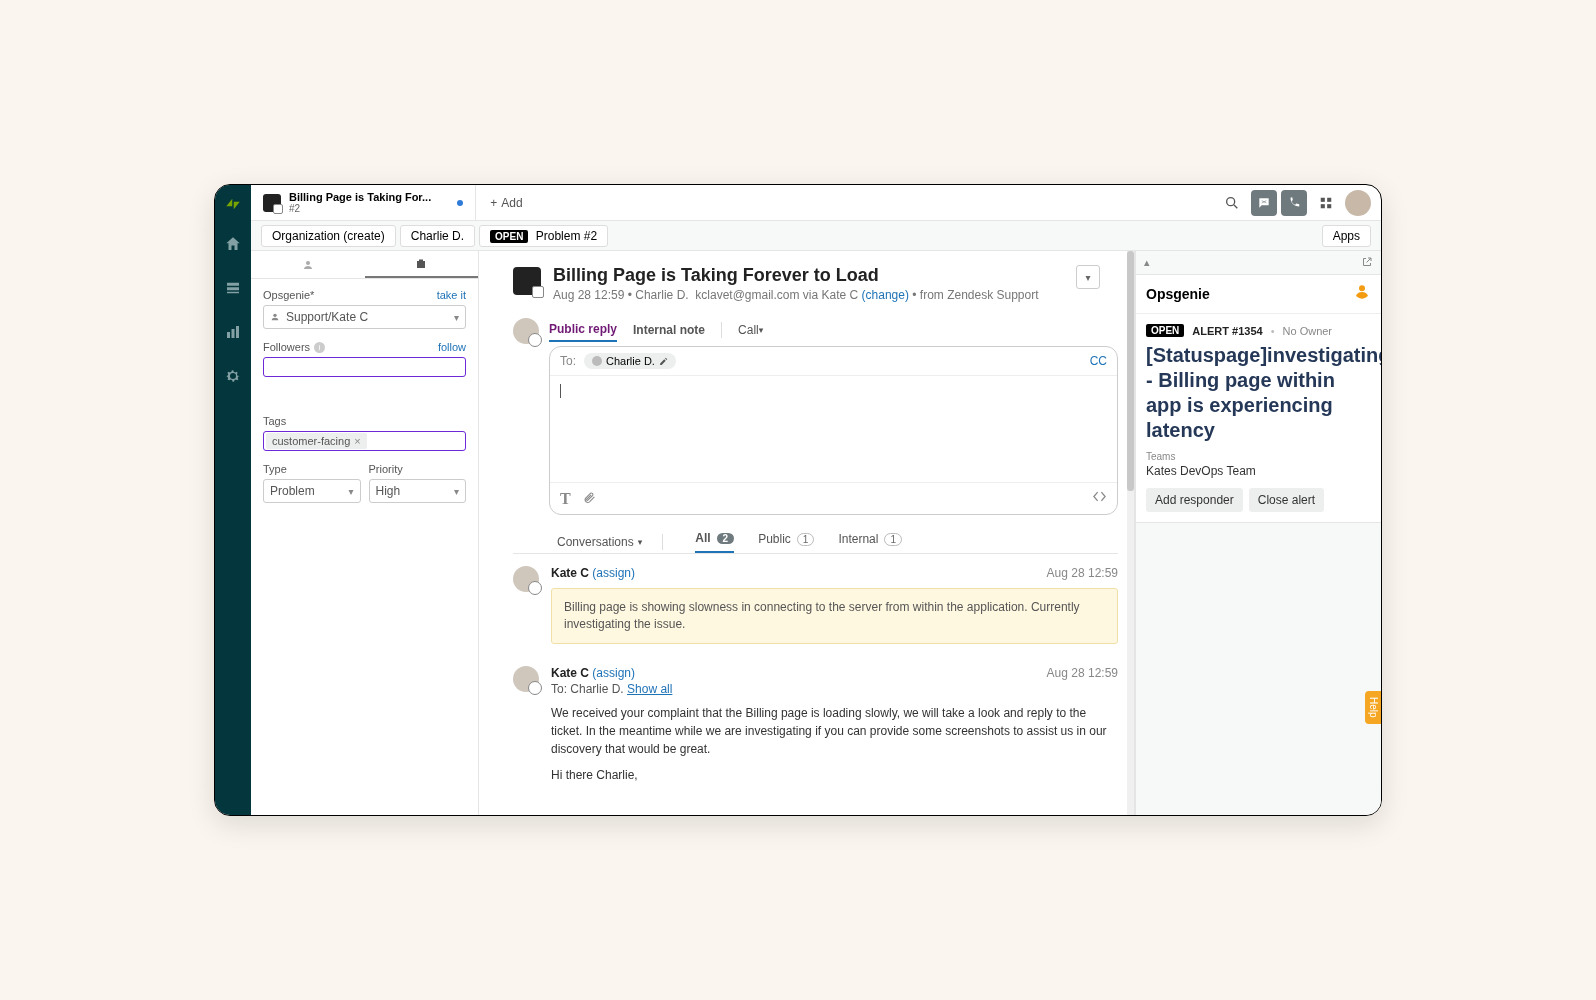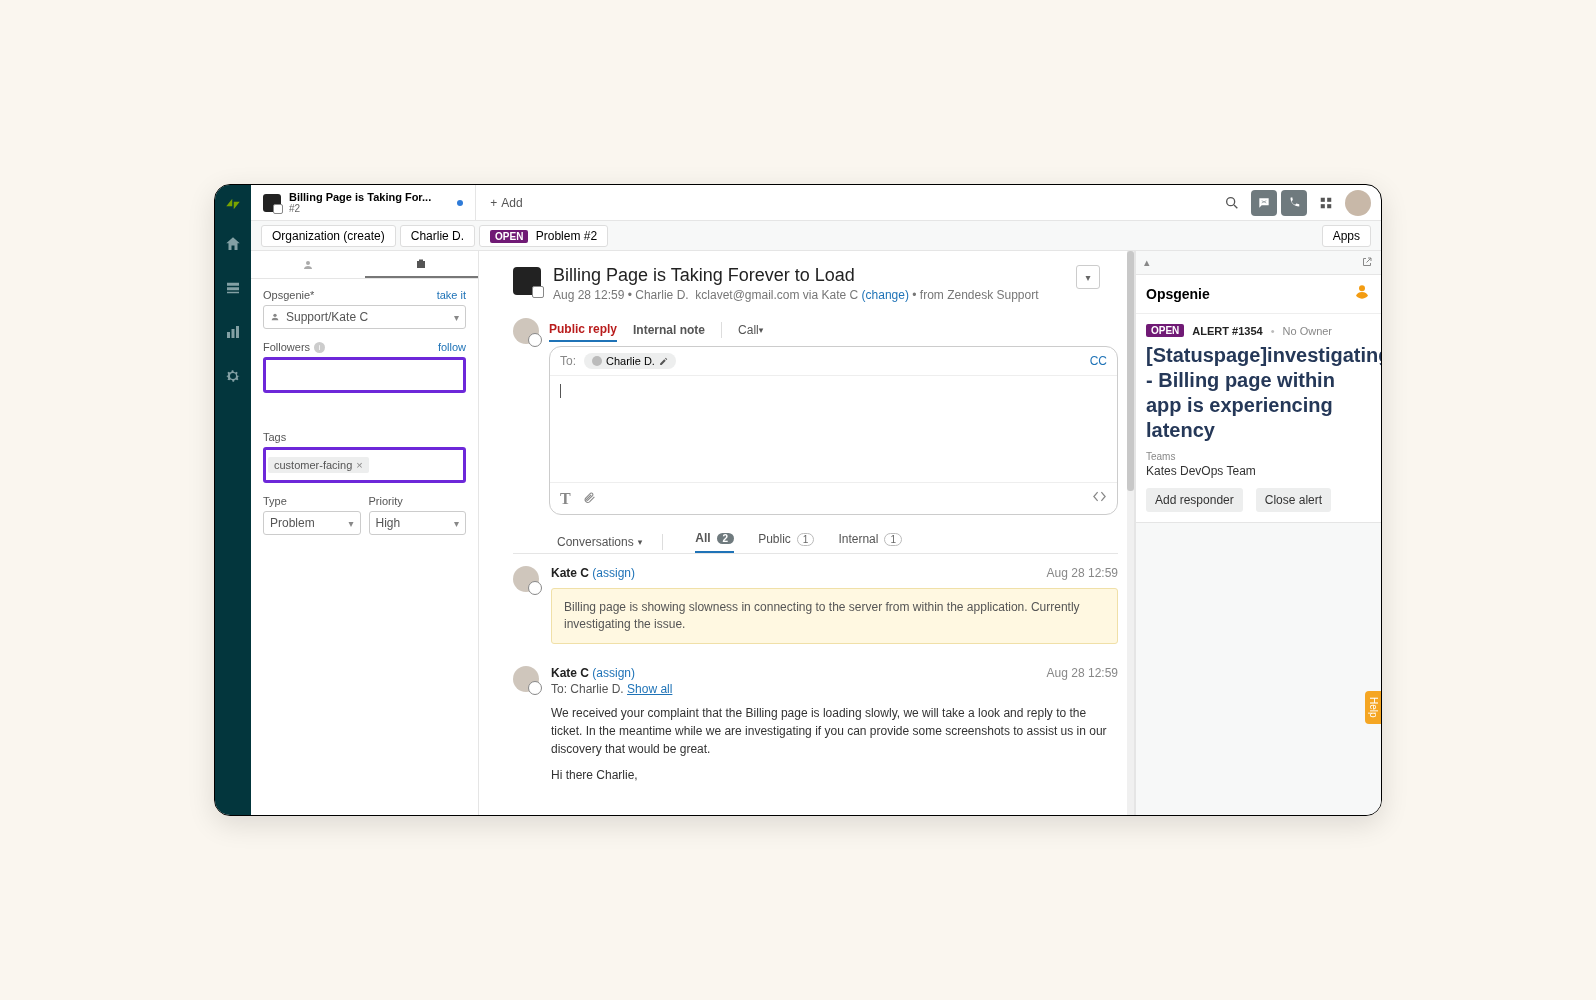--- a/index.html
+++ b/index.html
@@ -25,7 +25,7 @@
 .crumbbar { height: 30px; border-bottom: 1px solid #e5e5e5; display: flex; align-items: center; background: #f7f8f8; padding: 0 10px; font-size: 12px; }
 .crumb { padding: 3px 10px; border: 1px solid #ddd; background: #fff; border-radius: 3px; margin-right: 4px; cursor: pointer; }
 .crumb.active { background: #fff; }
-.status-open { background: #701a75; color: #fff; font-size: 10px; font-weight: 700; padding: 1px 5px; border-radius: 2px; }
+.status-open { background: #000000; color: #fff; font-size: 10px; font-weight: 700; padding: 1px 5px; border-radius: 2px; }
 .crumbbar .spacer { flex: 1; }
 .apps-btn { font-size: 12px; padding: 3px 10px; border: 1px solid #ddd; border-radius: 3px; cursor: pointer; background:#fff; }
 .workarea { flex: 1; display: flex; overflow: hidden; }

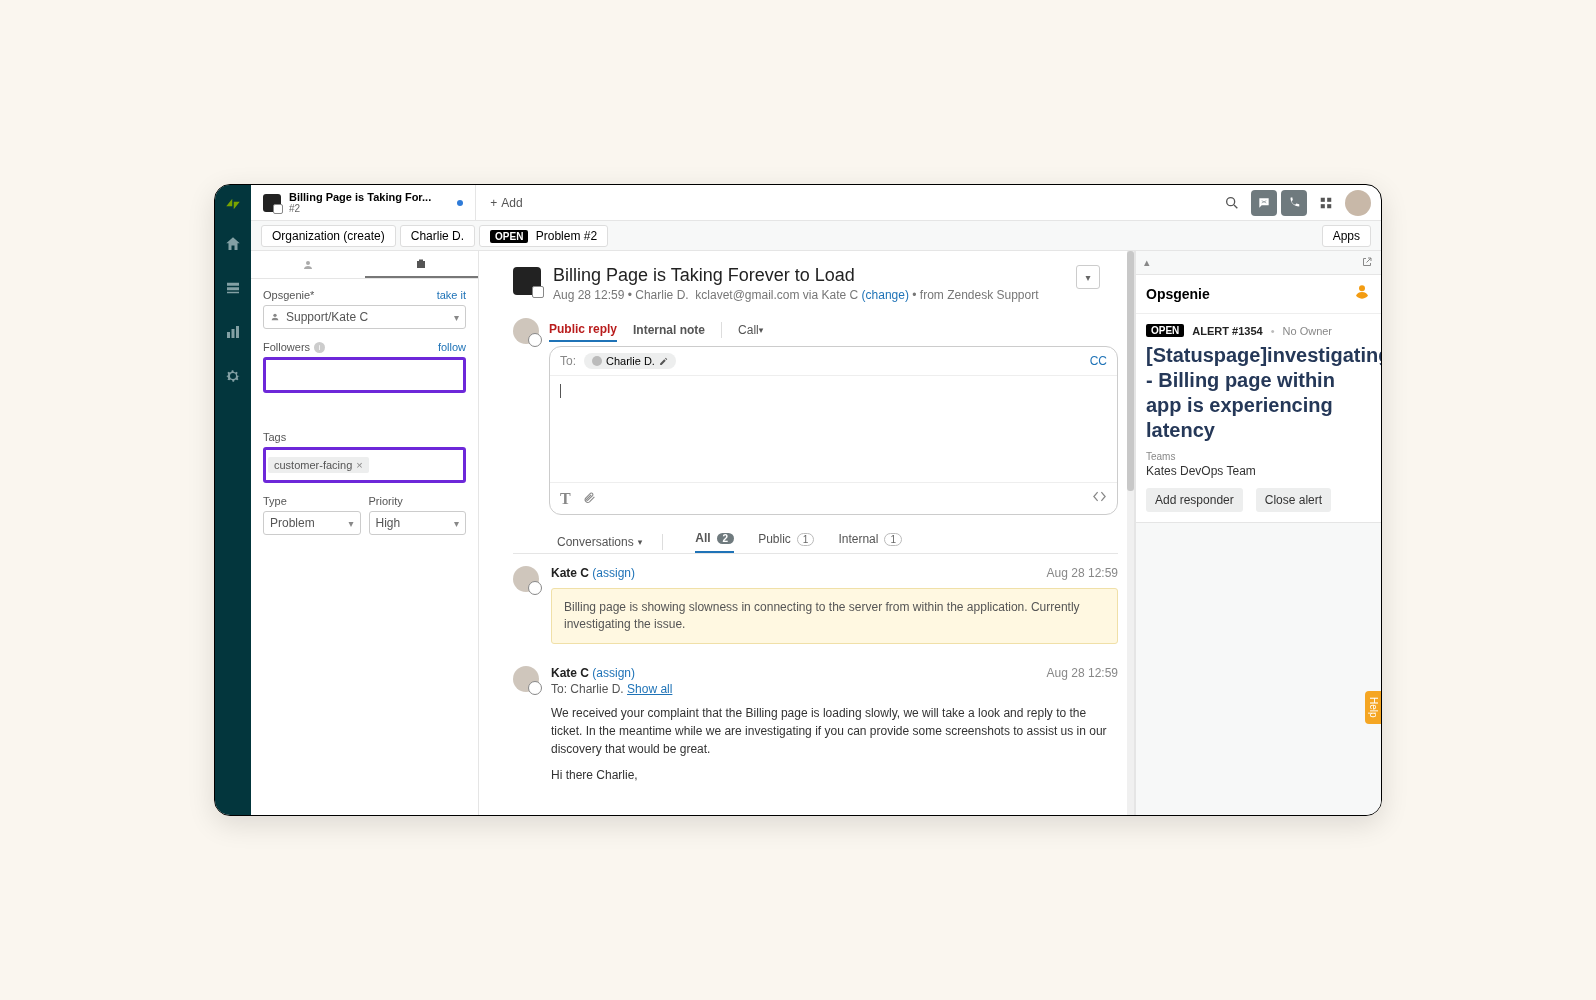--- a/index.html
+++ b/index.html
@@ -47,7 +47,7 @@
 .main-header { padding: 14px 34px 10px 34px; display:flex; gap:12px; }
 .mh-ic { width:28px; height:28px; background:#222; border-radius:4px; margin-top:2px; position:relative; }
 .mh-ic::after { content:""; position:absolute; right:-3px; bottom:-3px; width:10px; height:10px; background:#fff; border:1px solid #888; border-radius:2px; }
-.mh-title { font-size: 18px; font-weight: 400; color:#222; }
+.mh-title { font-size: 18px; font-weight: 700; color:#222; }
 .mh-sub { font-size: 12px; color: #777; margin-top: 2px; }
 .mh-sub a { color: #1f73b7; cursor:pointer; }
 .mh-caret { width:24px; height:24px; border:1px solid #ccc; border-radius:3px; display:flex; align-items:center; justify-content:center; cursor:pointer; align-self:flex-start; margin-left:auto; }

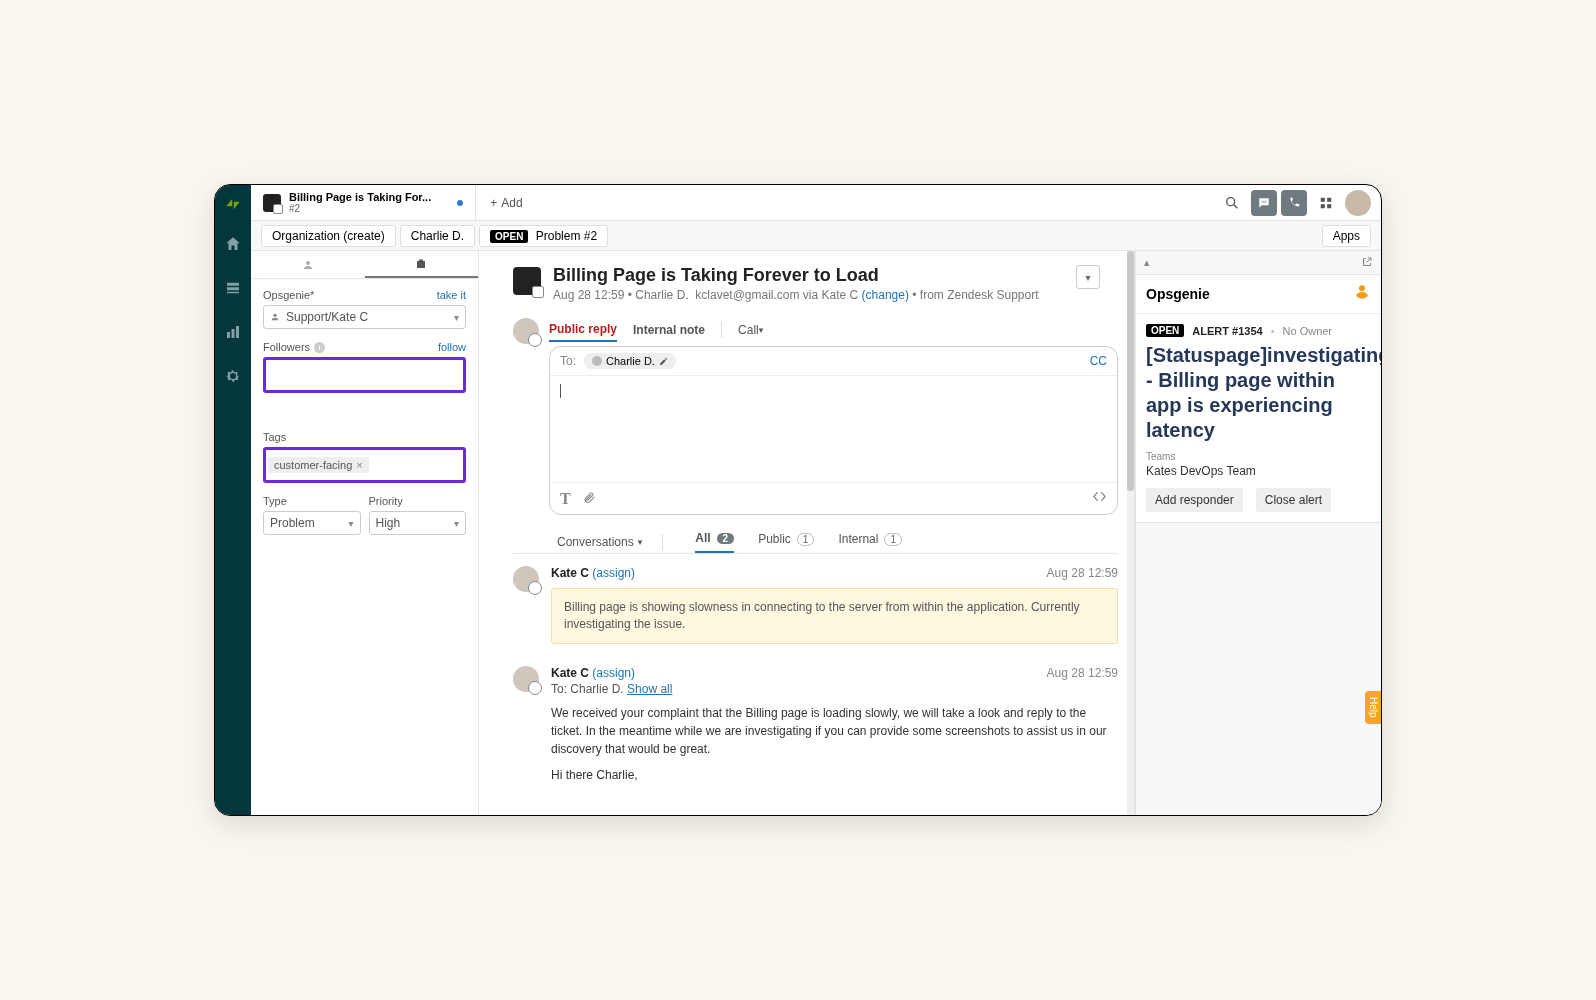--- a/index.html
+++ b/index.html
@@ -54,7 +54,7 @@
 .composer { margin: 6px 16px 10px 34px; }
 .comp-head { display:flex; align-items:center; gap:16px; font-size:12px; padding:0 0 0 42px; }
 .comp-tab { padding: 4px 0; cursor:pointer; color:#555; font-weight:600; }
-.comp-tab.active { color:#b91c1c; border-bottom:2px solid #1f73b7; font-weight:700; }
+.comp-tab.active { color:#701a75; border-bottom:2px solid #1f73b7; font-weight:700; }
 .comp-divider { width:1px; height:16px; background:#ddd; }
 .comp-call { display:flex; align-items:center; color:#555; cursor:pointer; }
 .av { width:26px; height:26px; border-radius:50%; background:#cfc6bc; position:relative; }

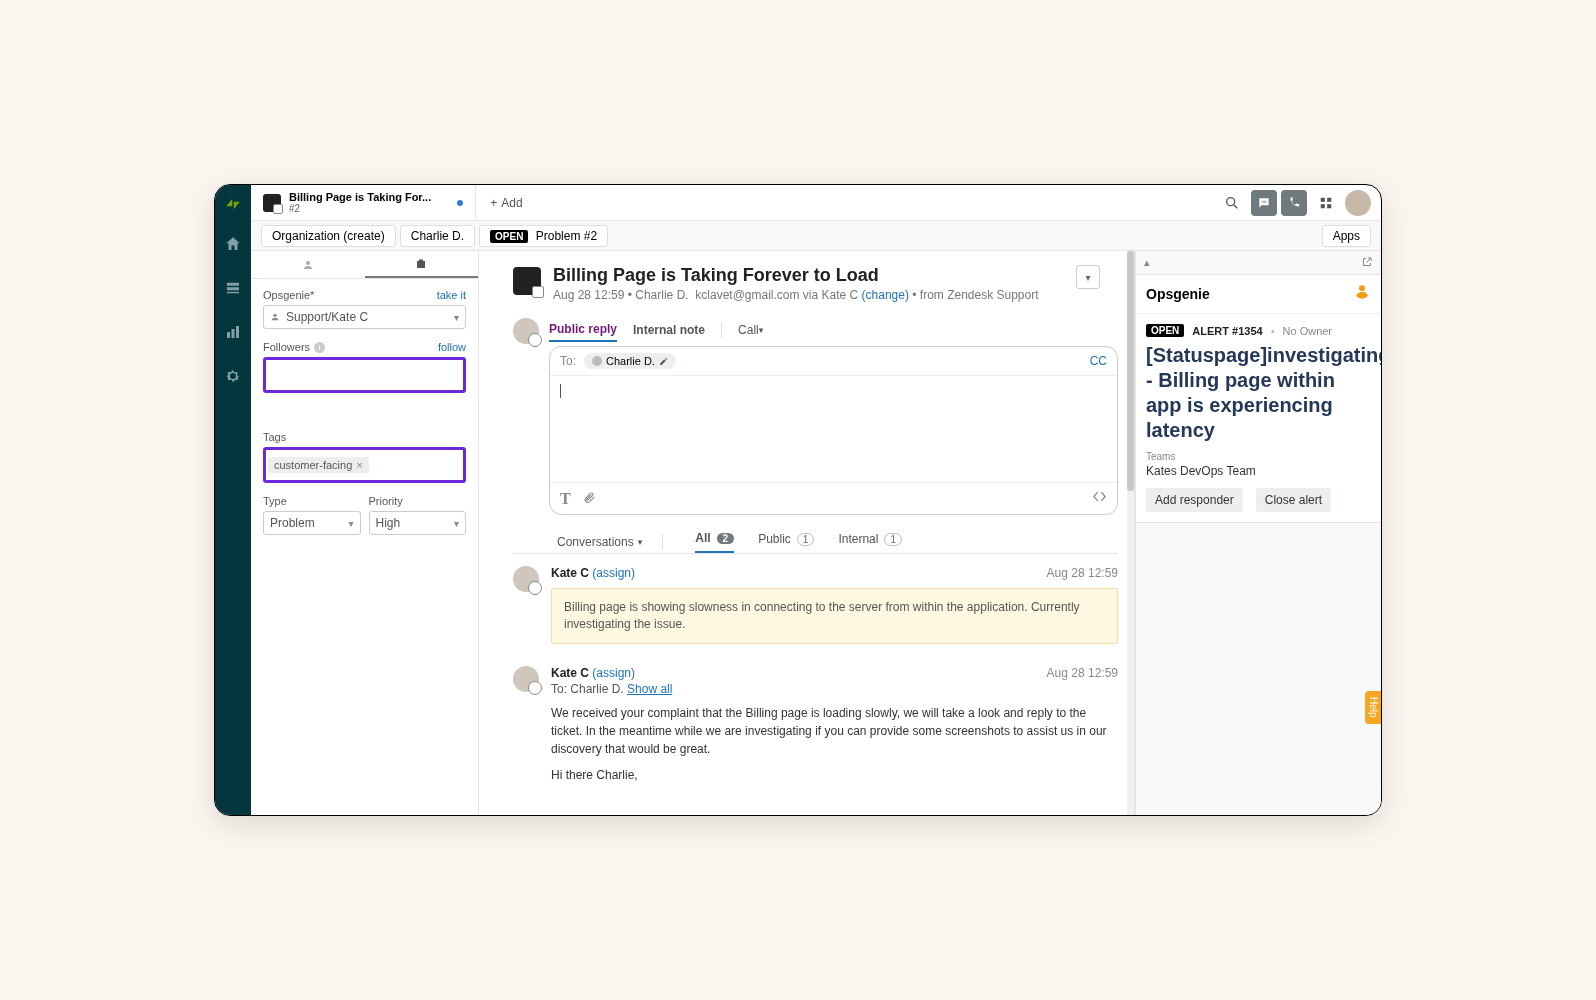--- a/index.html
+++ b/index.html
@@ -39,7 +39,7 @@
 .sp-label a { color: #1f73b7; cursor: pointer; }
 .sp-select { border: 1px solid #ccc; border-radius: 3px; padding: 4px 6px; font-size: 12px; display:flex; align-items:center; justify-content:space-between; background:#fff; cursor:pointer; }
 .sp-select .caret { color: #888; font-size: 10px; }
-.sp-input { border: 3px solid #6d28d9; border-radius: 3px; height: 36px; width: 100%; }
+.sp-input { border: 1px solid #6d28d9; border-radius: 3px; height: 20px; width: 100%; }
 .tag-chip { display:inline-flex; align-items:center; background:#edeeee; font-size:11px; padding:2px 6px; border-radius:2px; gap:4px; }
 .sp-two { display:flex; gap:8px; }
 .sp-two > div { flex:1; }

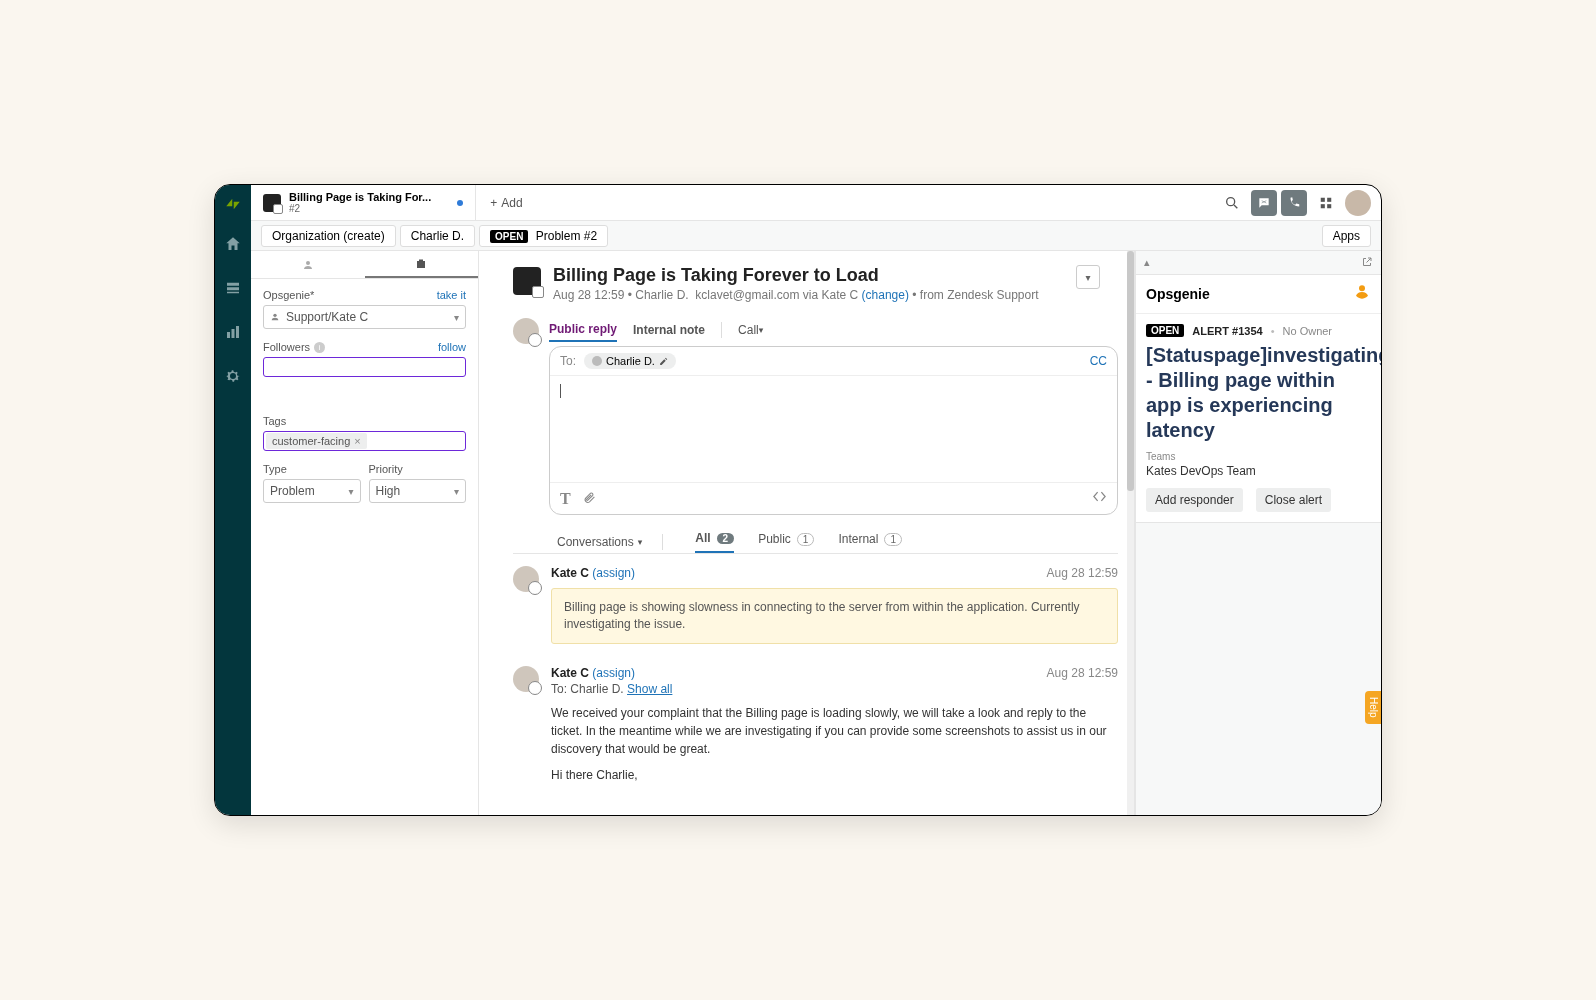--- a/index.html
+++ b/index.html
@@ -102,7 +102,7 @@
 .alert-title { font-size:20px; font-weight:600; color:#253858; margin-top:6px; line-height:1.25; }
 .teams-lbl { font-size:10px; color:#888; margin-top:8px; }
 .teams-val { font-size:12px; color:#333; margin-top:2px; }
-.alert-actions { display:flex; gap:13px; margin-top:10px; }
+.alert-actions { display:flex; gap:6px; margin-top:10px; }
 .pill-btn { background:#edeeee; border-radius:3px; padding:5px 9px; font-size:12px; cursor:pointer; color:#333; }
 .help-tab { position:absolute; right:-1px; top:506px; background:#f5a623; color:#fff; font-size:10px; padding:6px 3px; writing-mode:vertical-rl; border-radius:4px 0 0 4px; cursor:pointer; }
 .scroll-track { position:absolute; top:0; right:0; width:7px; height:100%; background:#f0f0f0; }

